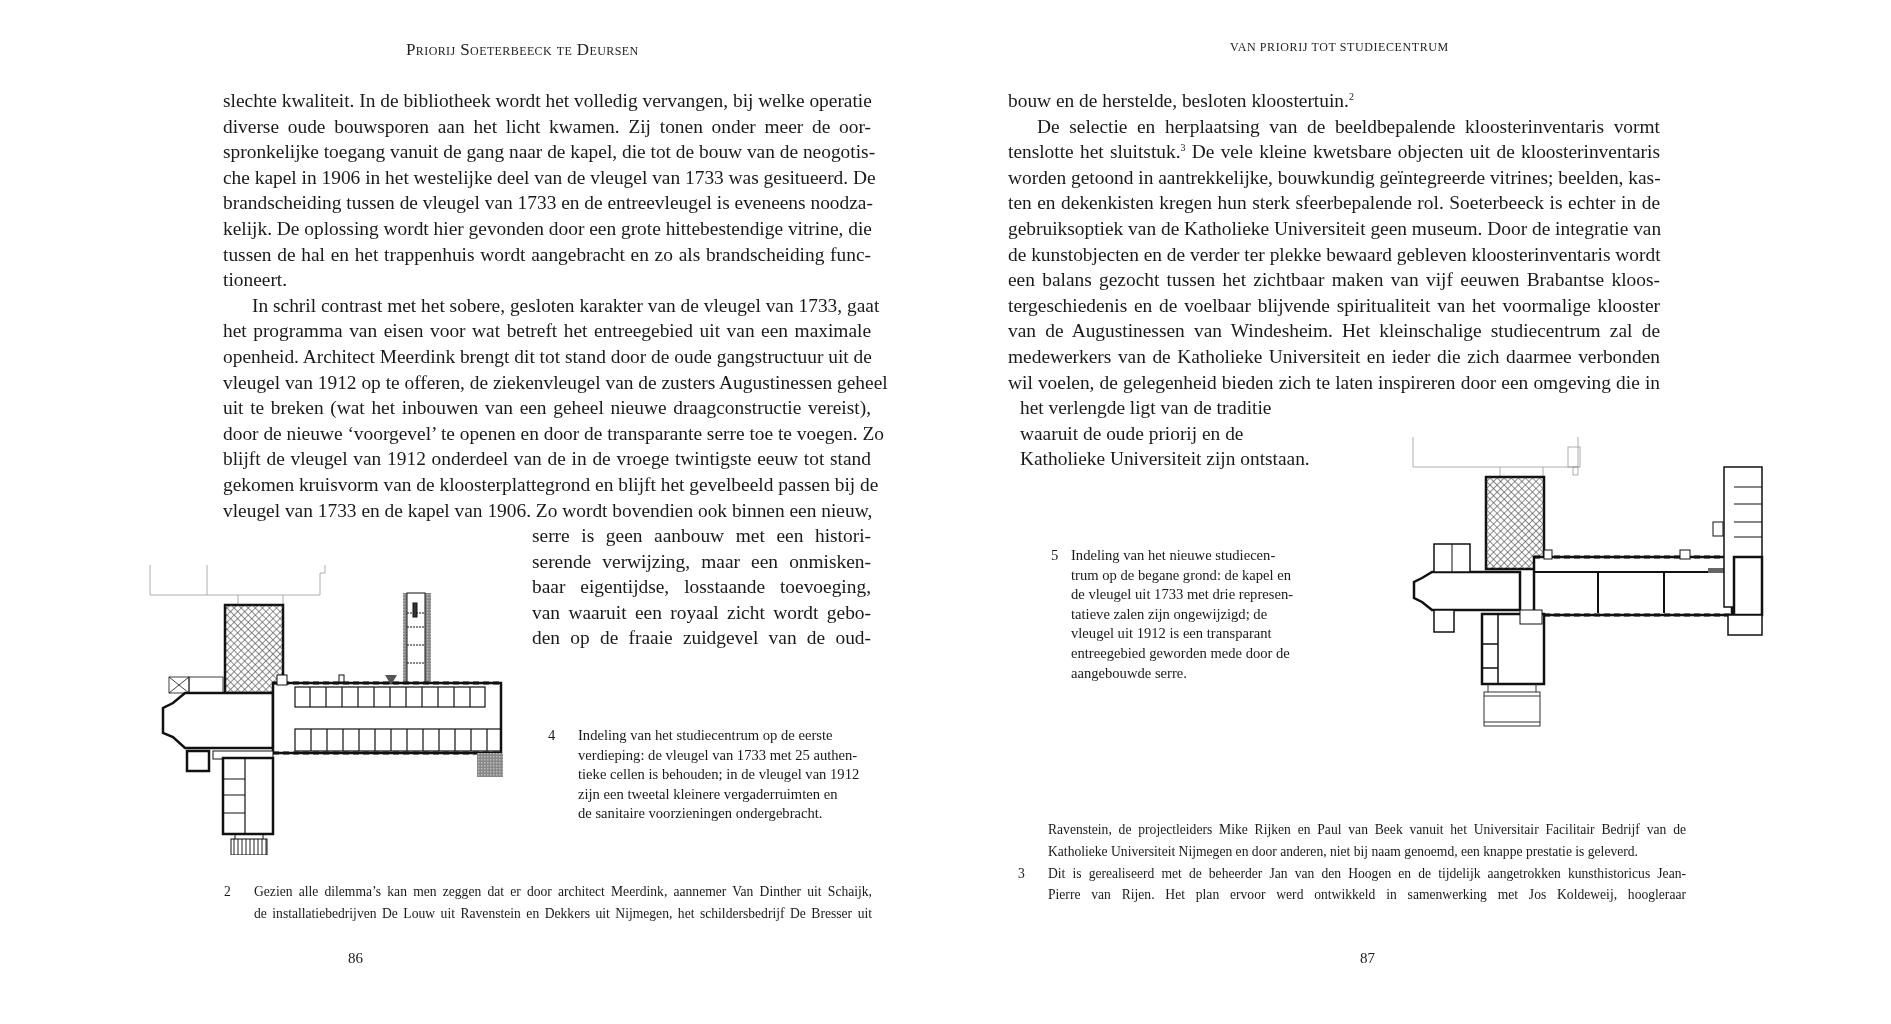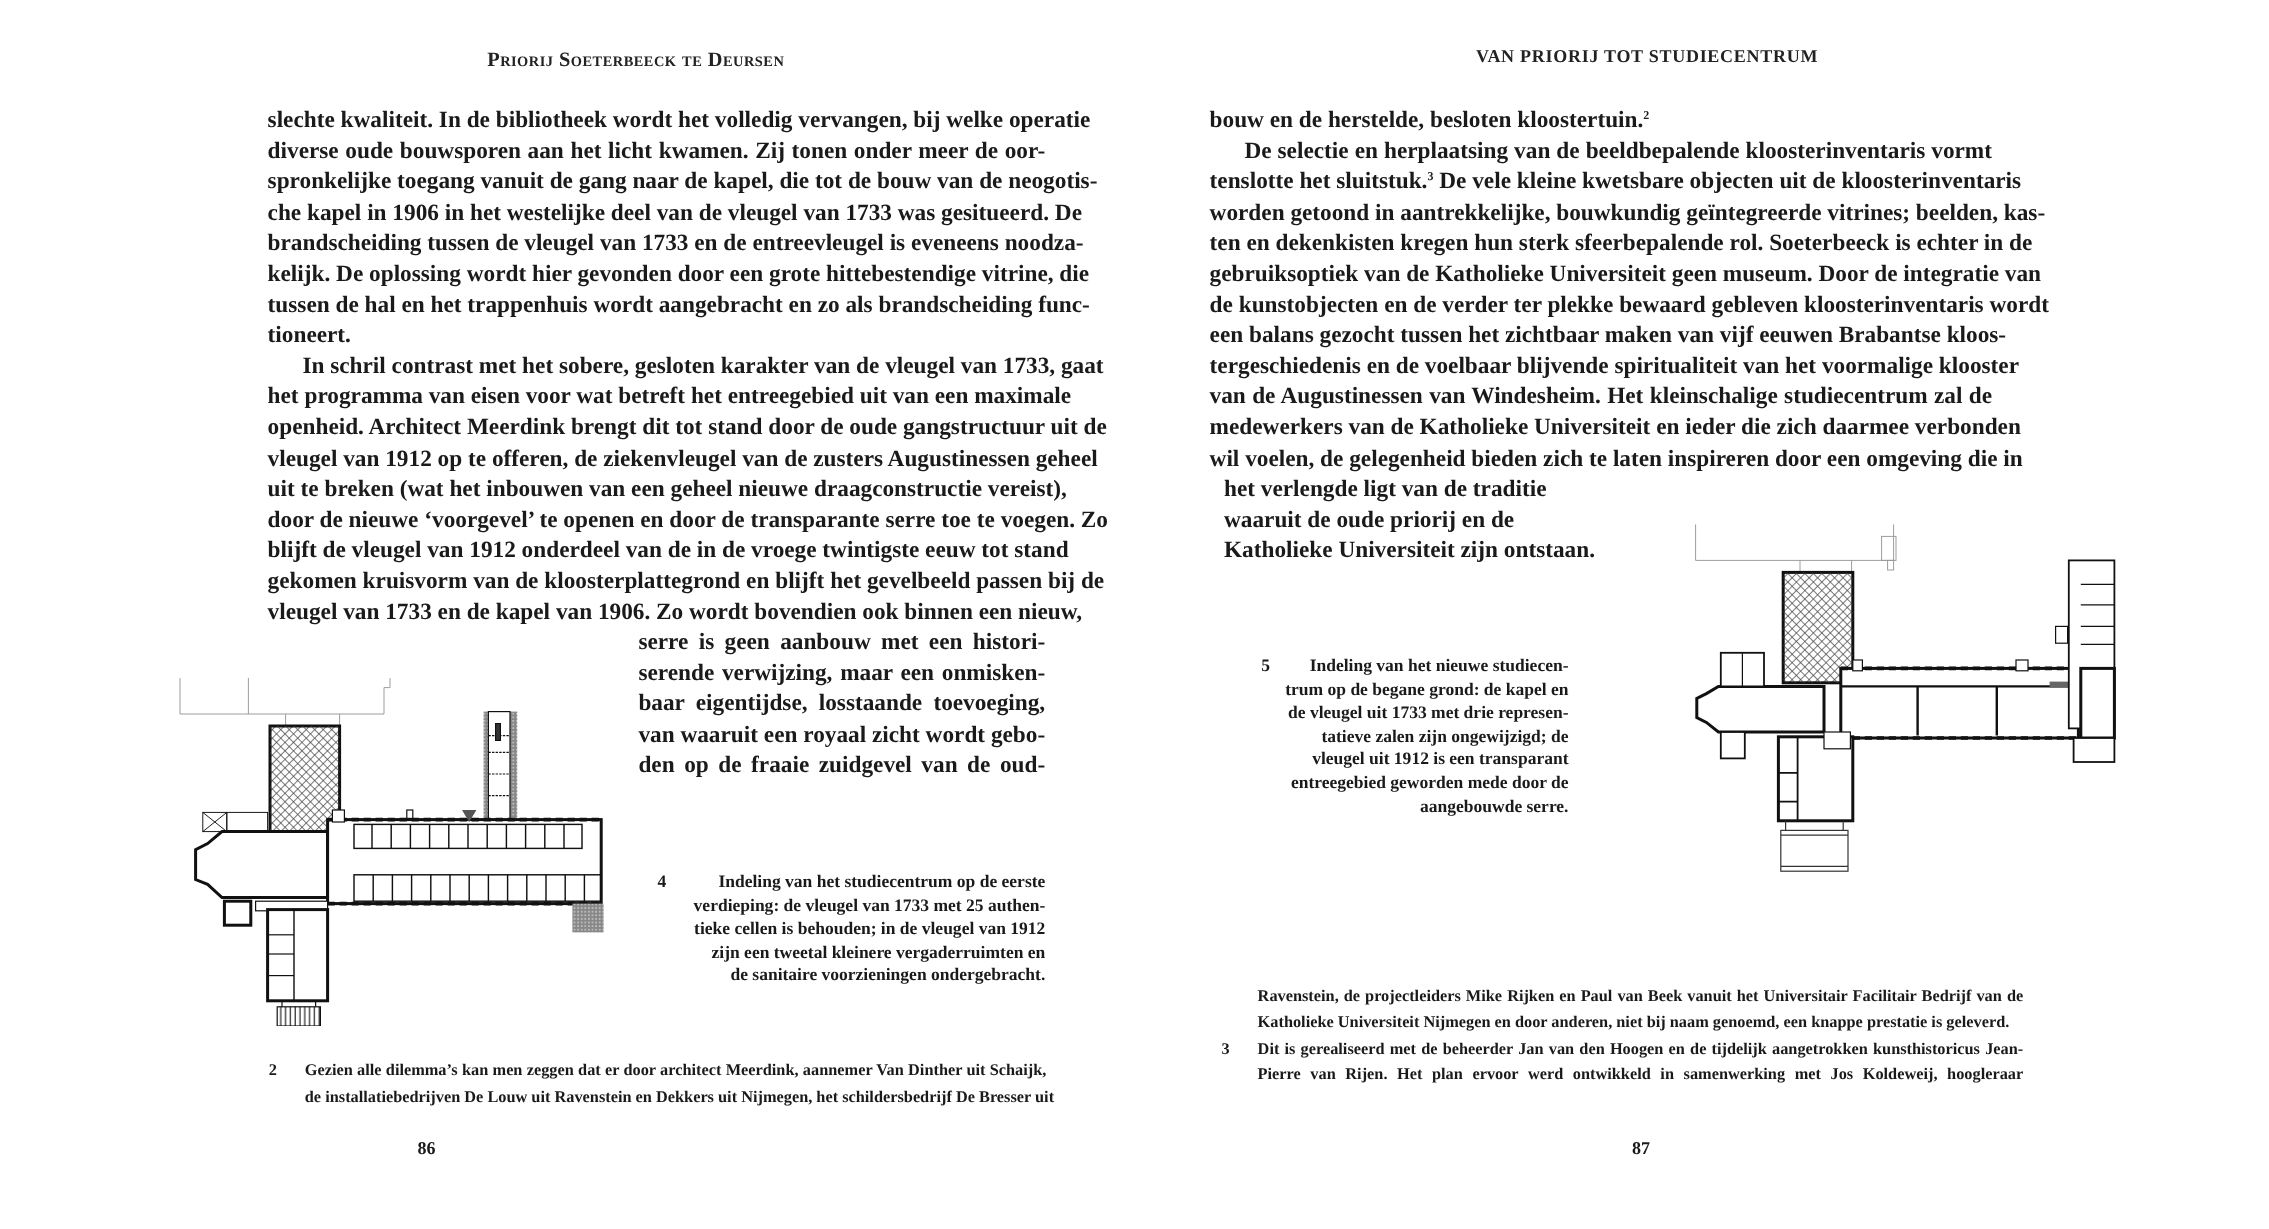--- a/index.html
+++ b/index.html
@@ -5,7 +5,7 @@
   html, body { margin: 0; padding: 0; background: #ffffff; }
   body { width: 1891px; height: 1024px; position: relative; overflow: hidden;
          font-family: "Liberation Serif", "DejaVu Serif", serif; color: #1a1a1a; }
-  .page { position: absolute; top: 0; height: 900px; font-weight: bold; }
+  .page { position: absolute; top: 0; height: 900px; }
   .page.left { left: 0; width: 945px; }
   .page.right { left: 946px; width: 945px; }
 

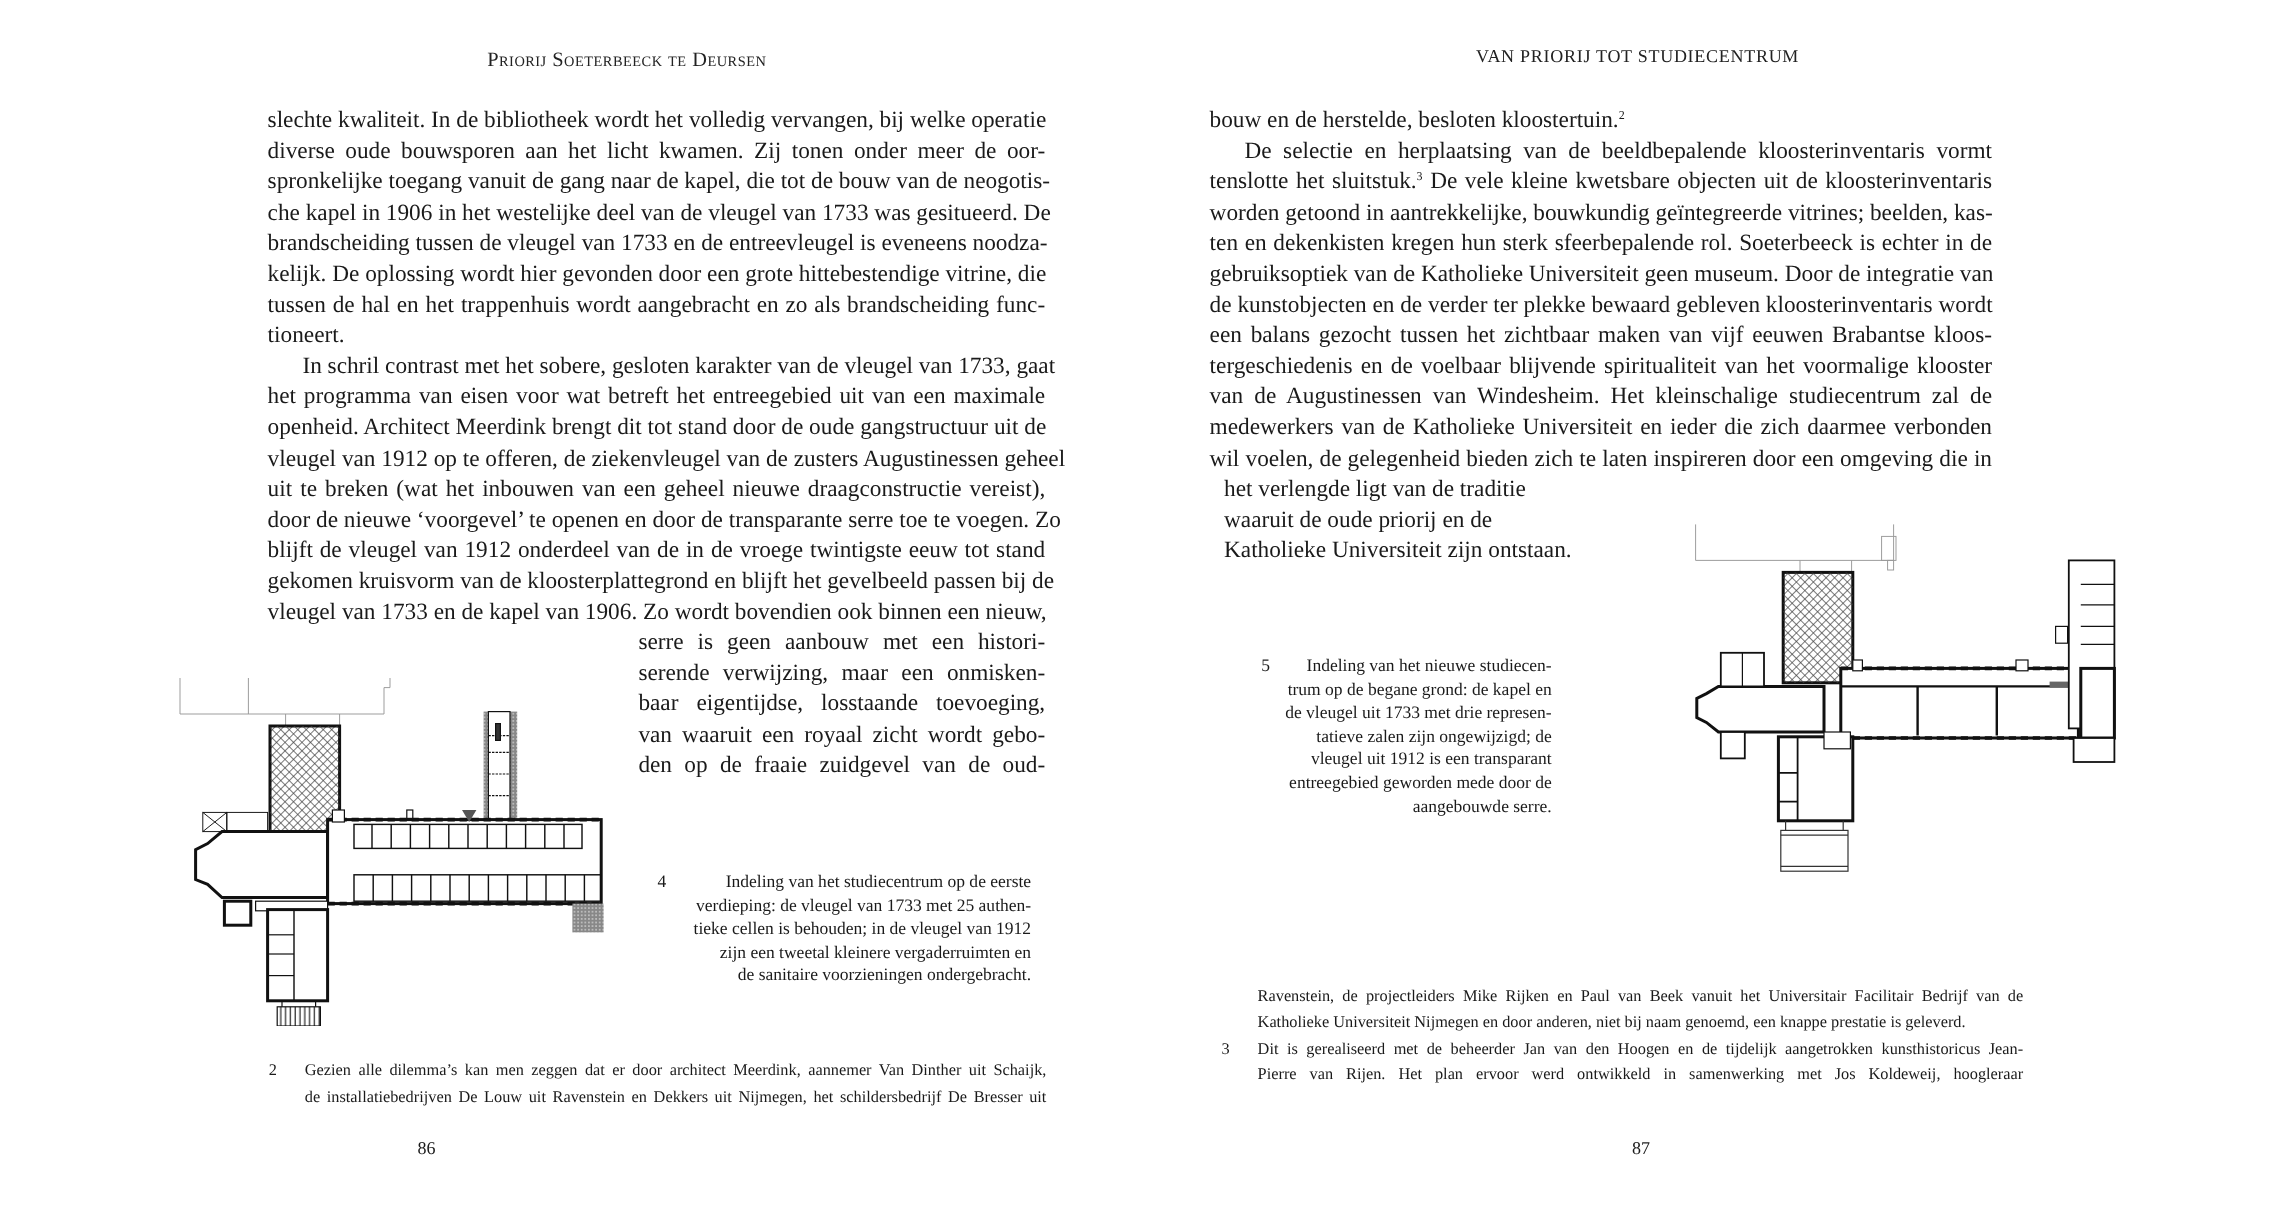--- a/index.html
+++ b/index.html
@@ -9,7 +9,7 @@
   .page.left { left: 0; width: 945px; }
   .page.right { left: 946px; width: 945px; }
 
-  .running-head { position: absolute; top: 40px; font-size: 15px; letter-spacing: 0.6px;
+  .running-head { position: absolute; top: 40px; font-size: 12px; letter-spacing: 0.6px;
                   text-transform: uppercase; color: #222; white-space: nowrap; }
   .running-head.smallcaps { text-transform: none; font-variant: small-caps; font-size: 17px; letter-spacing: 0.4px; }
 

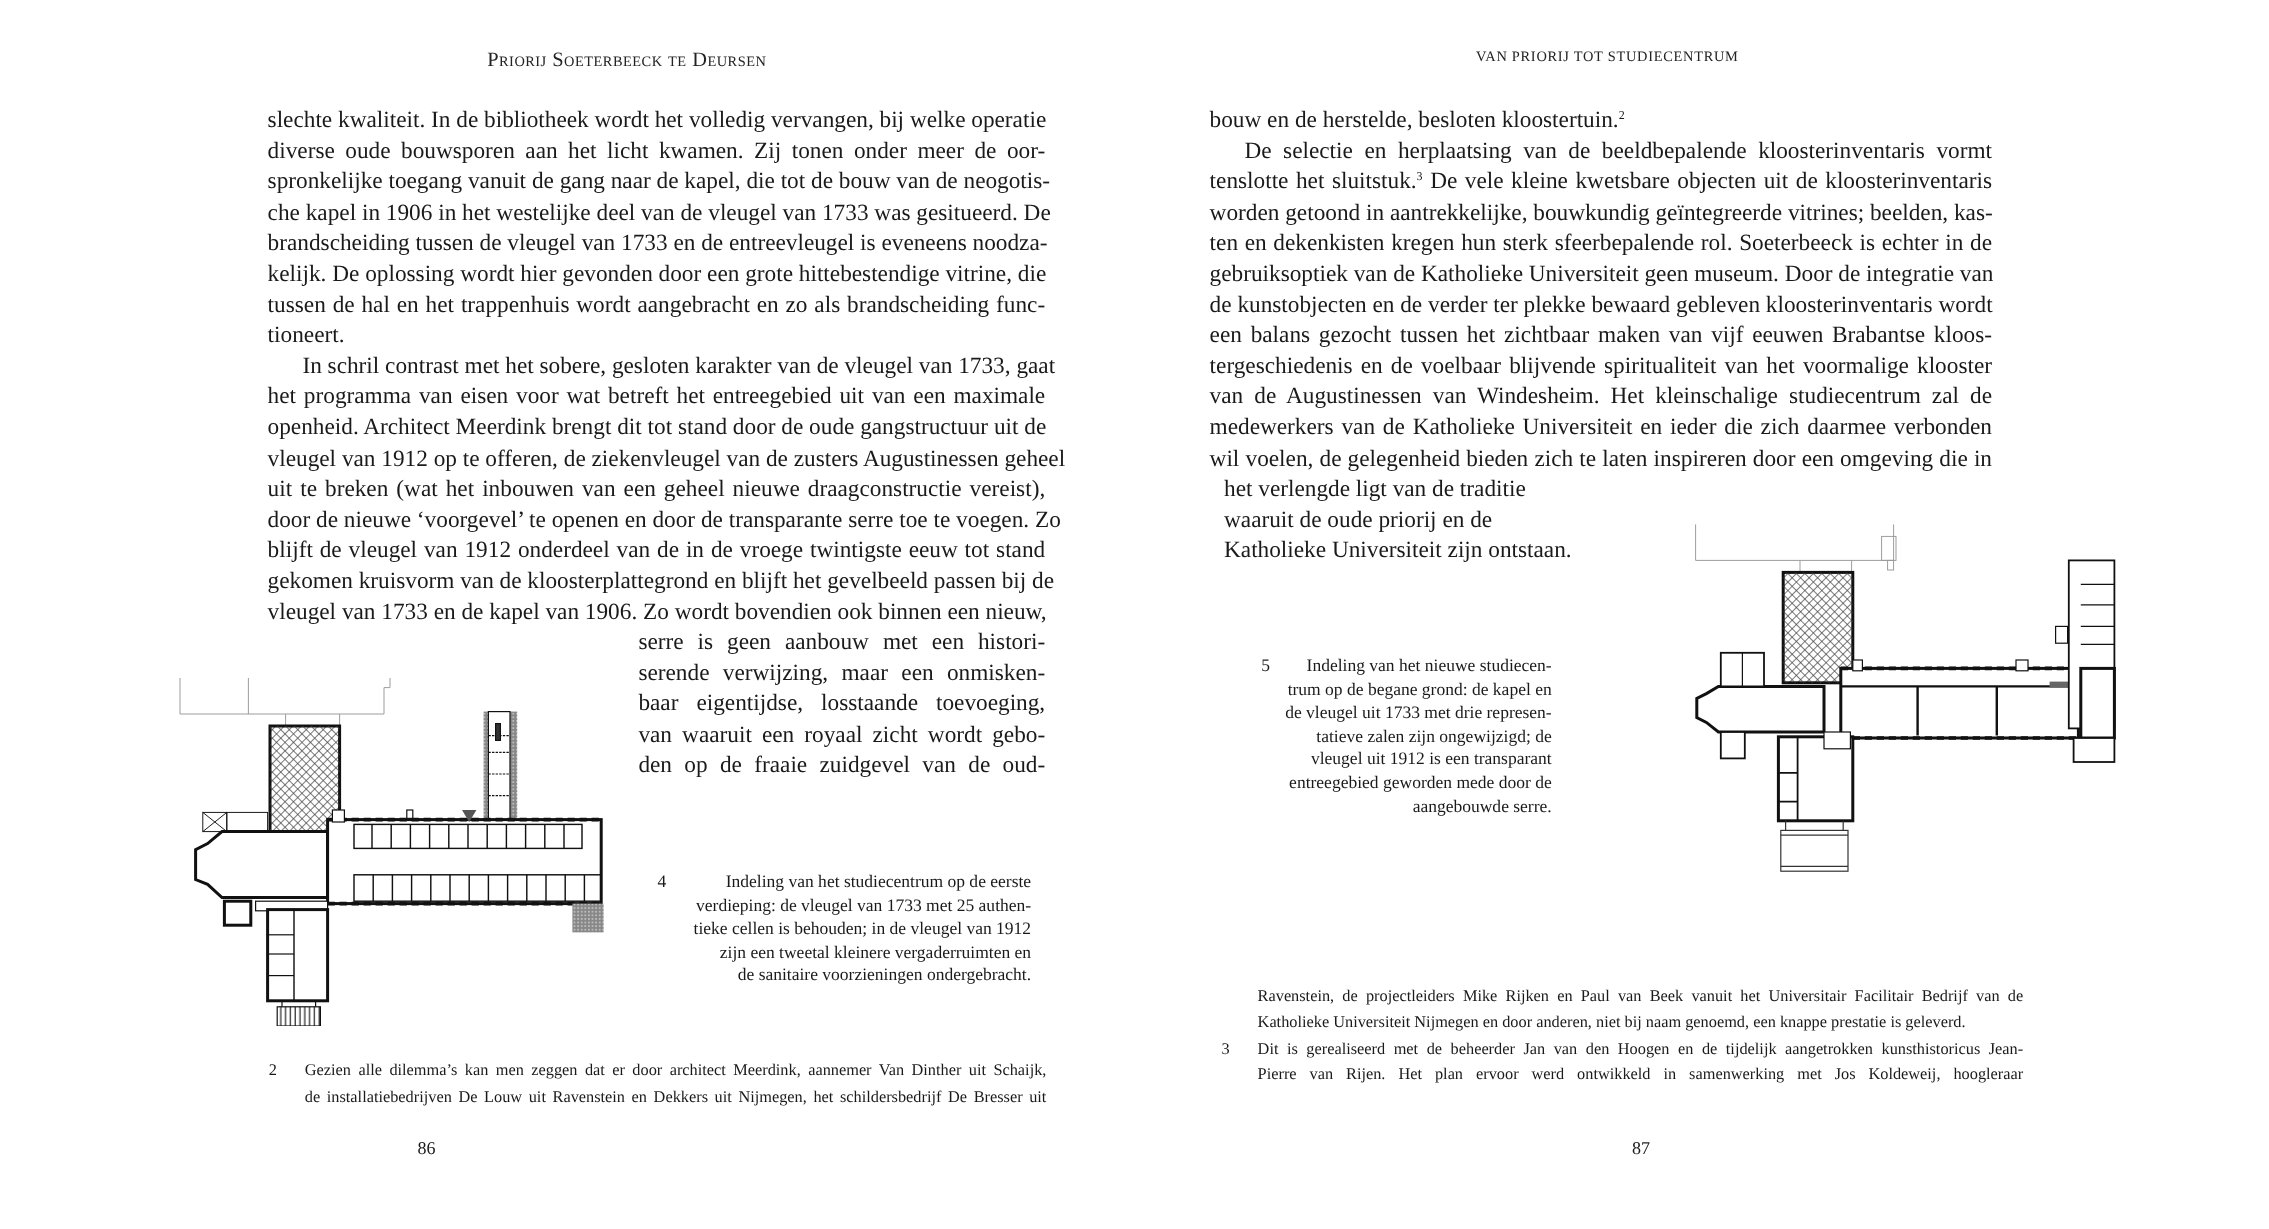--- a/index.html
+++ b/index.html
@@ -20,7 +20,7 @@
 
   .caption { position: absolute; font-size: 14.6px; line-height: 19.6px; }
   .caption .num { position: absolute; left: 0; top: 0; }
-  .caption .text { position: absolute; left: 30px; top: 0; white-space: nowrap; text-align: right; }
+  .caption .text { position: absolute; left: 30px; top: 0; white-space: nowrap; }
   .caption .text span { display: block; }
 
   .footnotes { position: absolute; font-size: 13.6px; line-height: 21.8px; }

